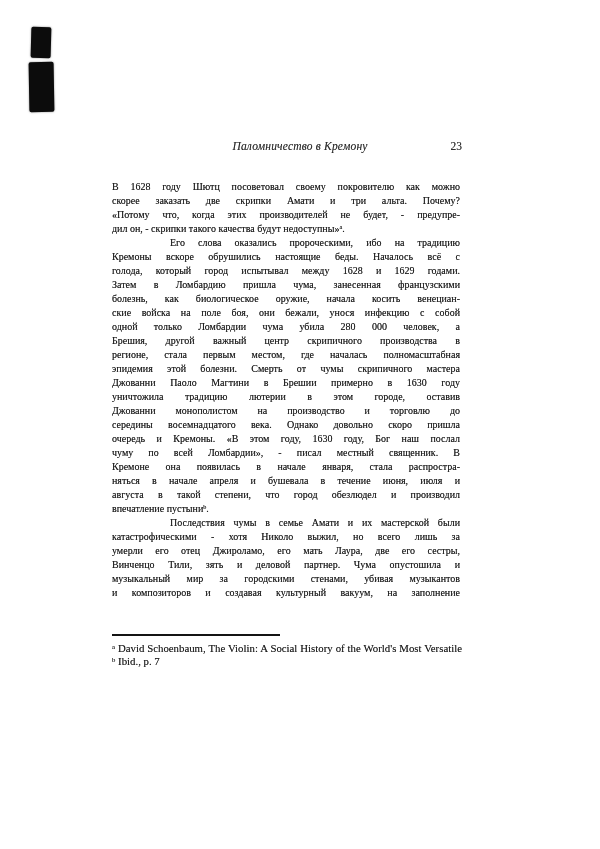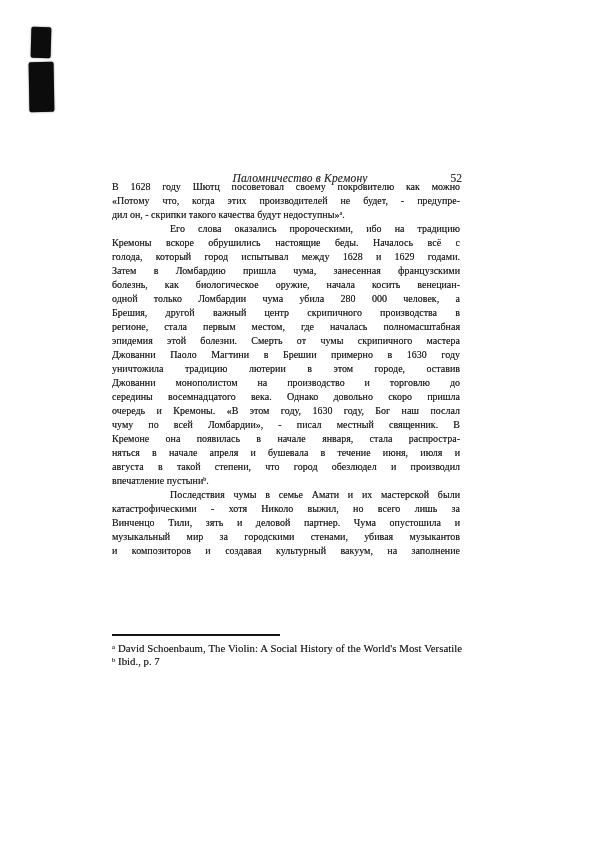--- a/index.html
+++ b/index.html
@@ -34,7 +34,6 @@
     height: 15px;
     font-size: 11.5px;
     color: #2e2e2e;
-    margin-top: 32px;
   }
   #header-title {
     display: block;

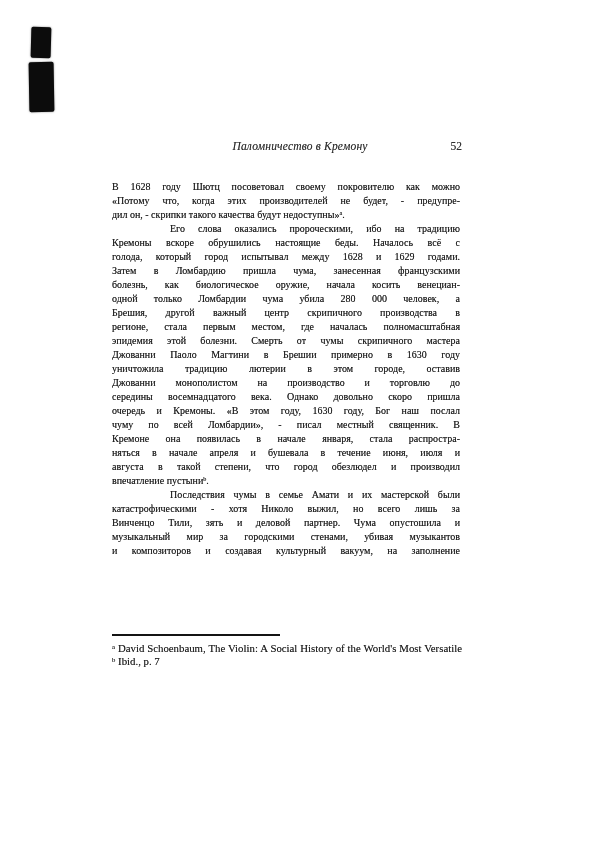--- a/index.html
+++ b/index.html
@@ -108,7 +108,7 @@
 
   <div id="running-header">
     <span id="header-title">Паломничество в Кремону</span>
-    <span id="page-number">52</span>
+    <span id="page-number">23</span>
   </div>
 
   <div id="body-text">

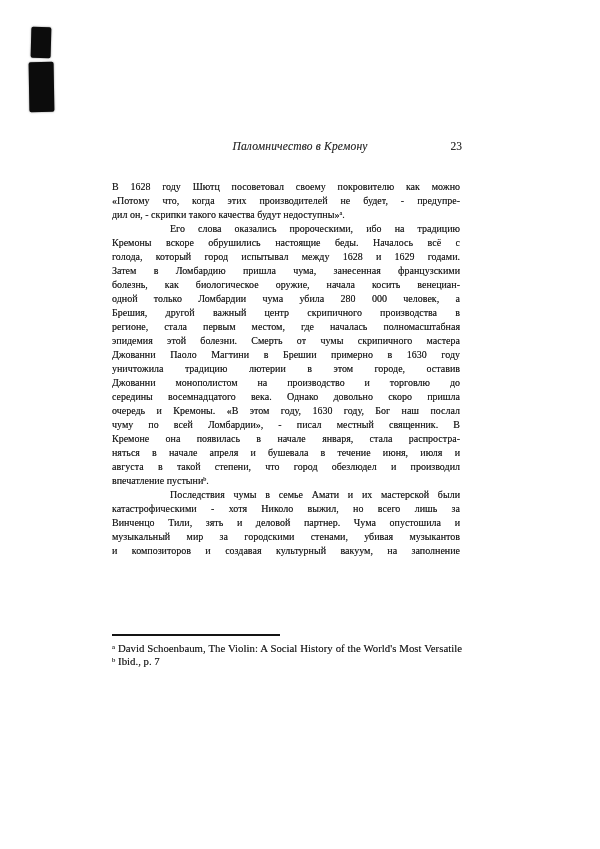--- a/index.html
+++ b/index.html
@@ -114,6 +114,7 @@
   <div id="body-text">
       <div class="para">
         <div class="line just">В 1628 году Шютц посоветовал своему покровителю как можно</div>
+        <div class="line just">скорее заказать две скрипки Амати и три альта. Почему?</div>
         <div class="line just">«Потому что, когда этих производителей не будет, - предупре-</div>
         <div class="line">дил он, - скрипки такого качества будут недоступны»<sup>a</sup>.</div>
       </div>

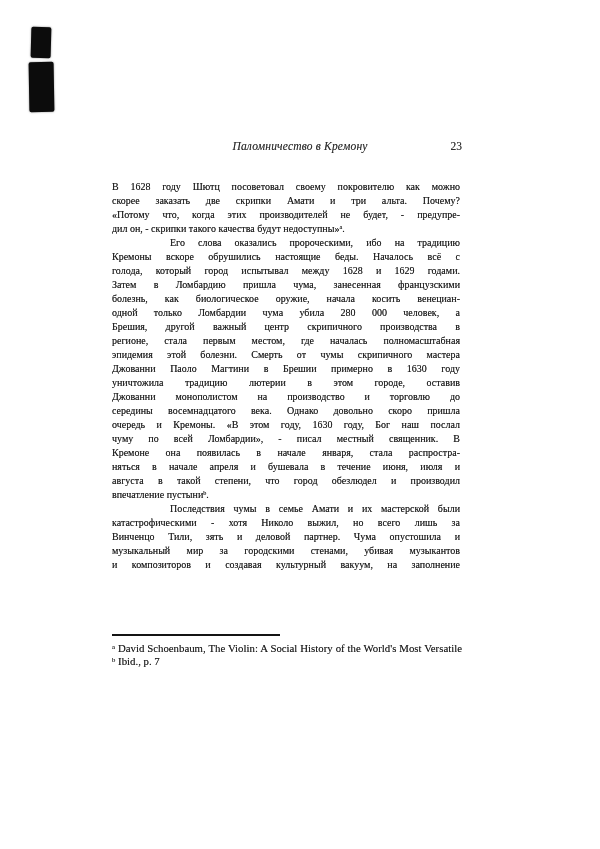--- a/index.html
+++ b/index.html
@@ -124,6 +124,7 @@
         <div class="line just">голода, который город испытывал между 1628 и 1629 годами.</div>
         <div class="line just">Затем в Ломбардию пришла чума, занесенная французскими</div>
         <div class="line just">болезнь, как биологическое оружие, начала косить венециан-</div>
+        <div class="line just">ские войска на поле боя, они бежали, унося инфекцию с собой</div>
         <div class="line just">одной только Ломбардии чума убила 280 000 человек, а</div>
         <div class="line just">Брешия, другой важный центр скрипичного производства в</div>
         <div class="line just">регионе, стала первым местом, где началась полномасштабная</div>

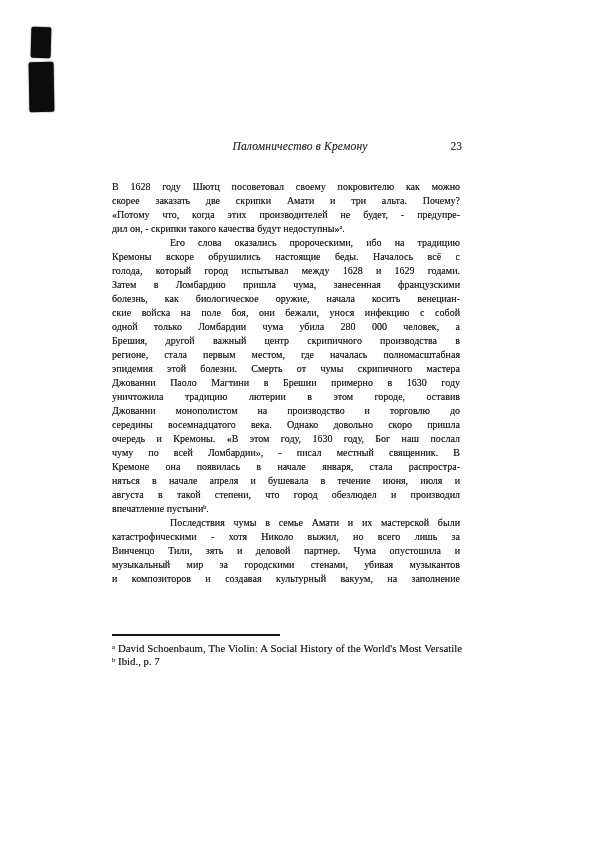--- a/index.html
+++ b/index.html
@@ -143,6 +143,7 @@
       <div class="para">
         <div class="line just indent">Последствия чумы в семье Амати и их мастерской были</div>
         <div class="line just">катастрофическими - хотя Николо выжил, но всего лишь за</div>
+        <div class="line just">умерли его отец Джироламо, его мать Лаура, две его сестры,</div>
         <div class="line just">Винченцо Тили, зять и деловой партнер. Чума опустошила и</div>
         <div class="line just">музыкальный мир за городскими стенами, убивая музыкантов</div>
         <div class="line just">и композиторов и создавая культурный вакуум, на заполнение</div>

